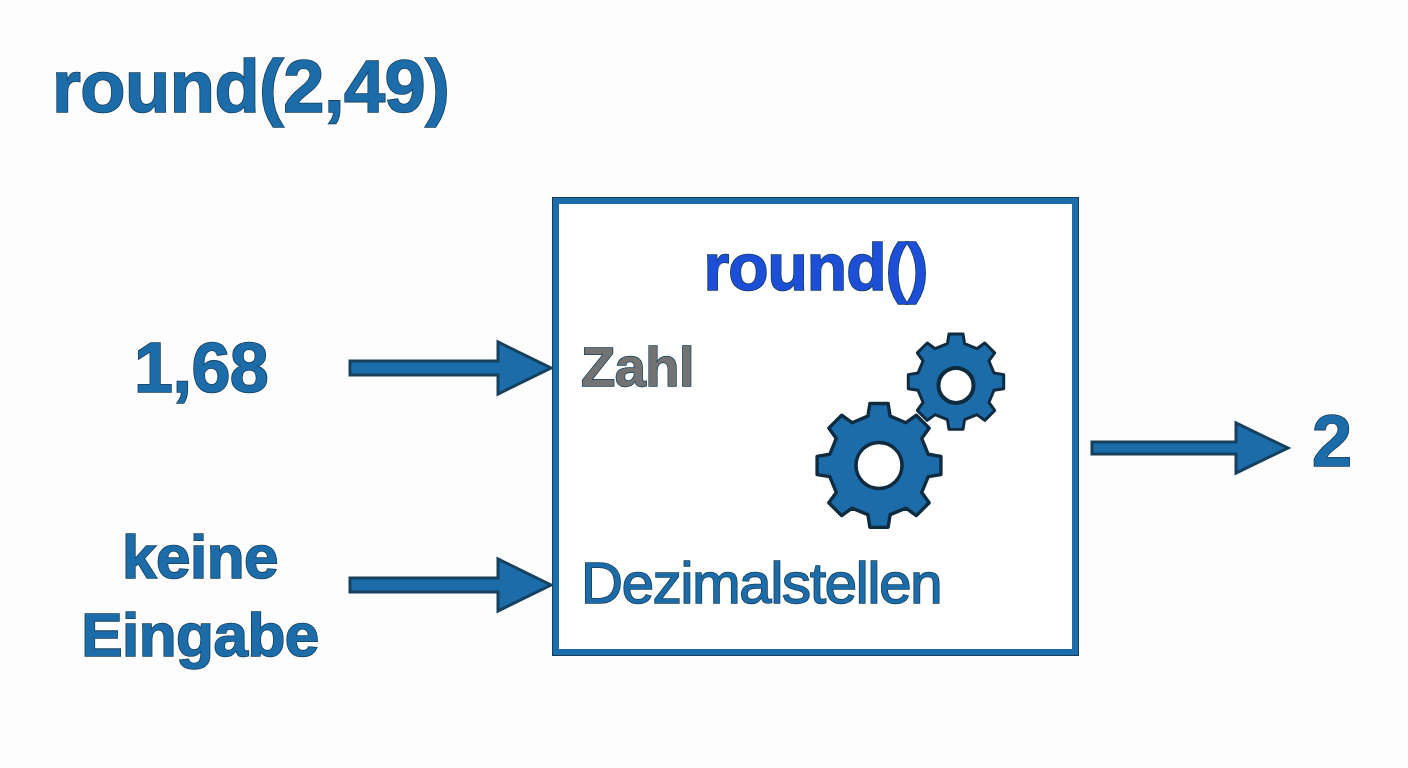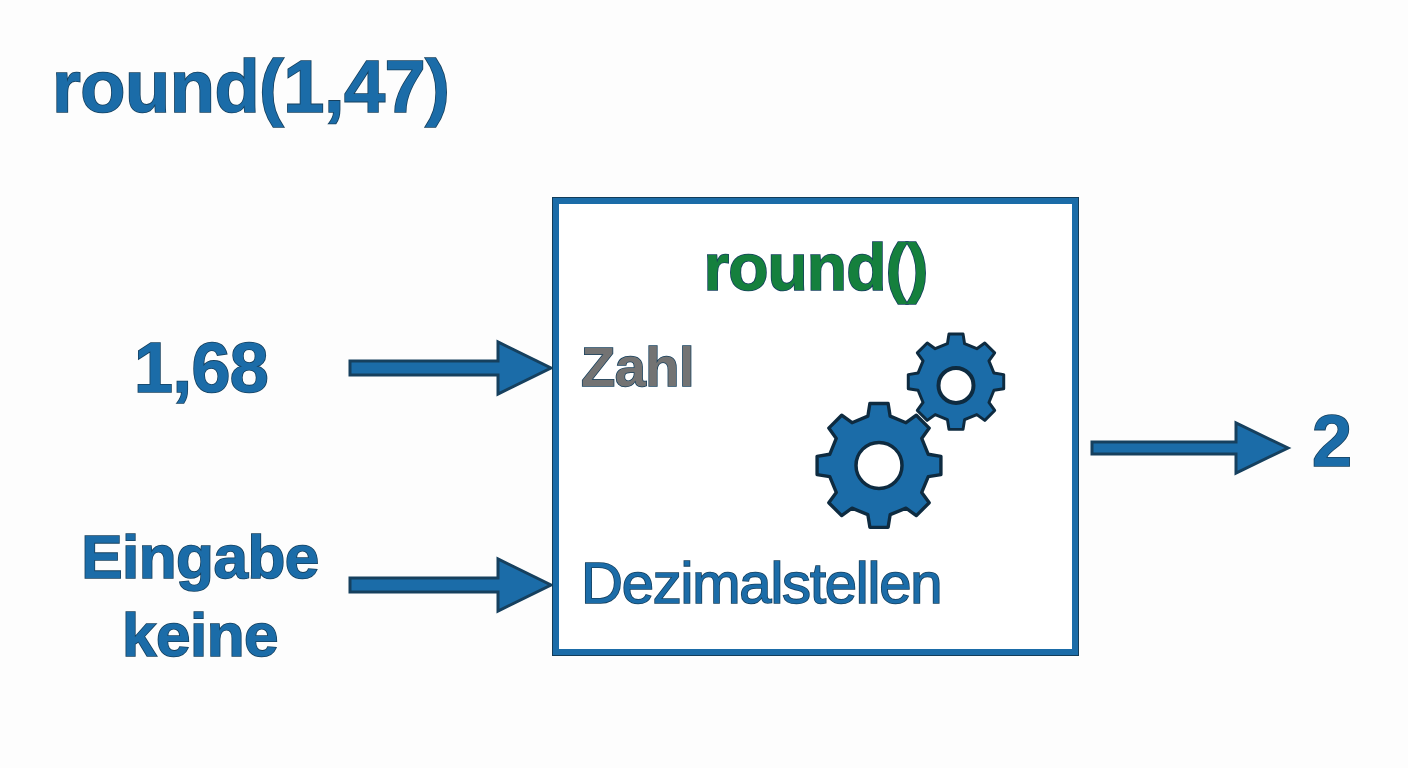--- a/index.html
+++ b/index.html
@@ -152,7 +152,7 @@
 
 <div id="canvas">
 
-  <div class="txt" id="title">round(1,47)</div>
+  <div class="txt" id="title">round(2,49)</div>
 
   <div class="txt" id="in1-label">1,68</div>
 

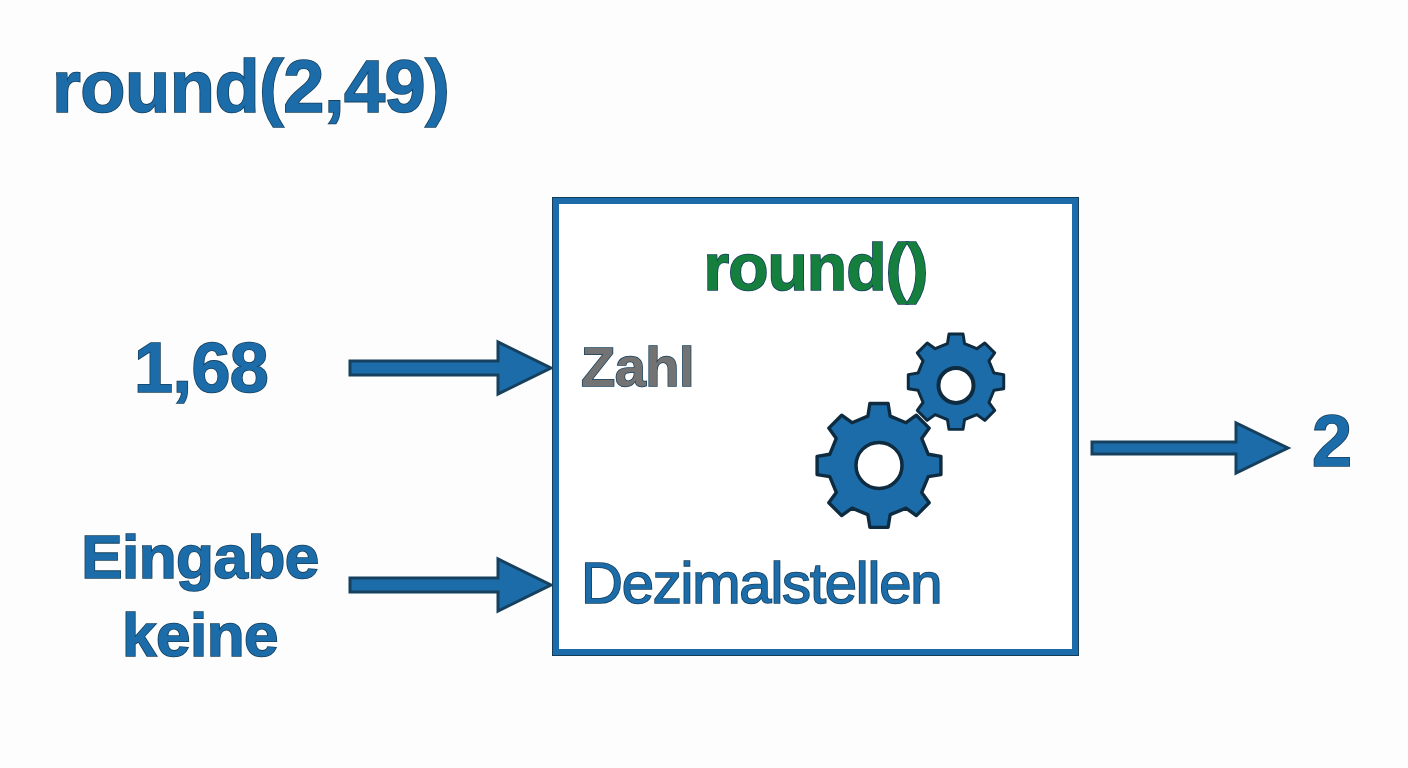--- a/index.html
+++ b/index.html
@@ -95,7 +95,7 @@
     right: 0;
     top: 30px;
     text-align: center;
-    color: #15803d;
+    color: #1d4ed8;
     font-family: "Liberation Sans", sans-serif;
     font-weight: bold;
     font-size: 66px;

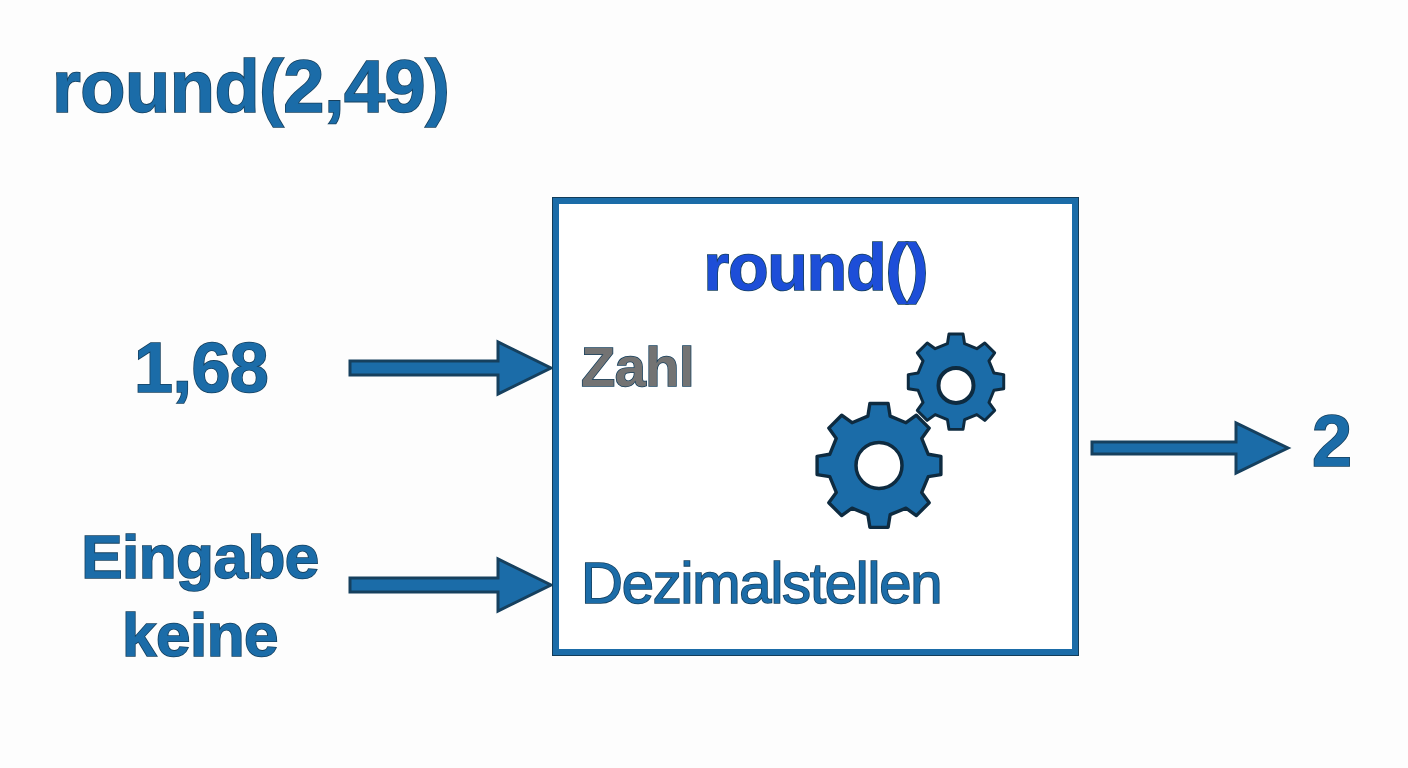--- a/index.html
+++ b/index.html
@@ -161,8 +161,8 @@
   </svg>
 
   <div id="in2-block">
+    <span class="line">keine</span>
     <span class="line">Eingabe</span>
-    <span class="line">keine</span>
   </div>
 
   <svg class="arrow-svg" id="arrow-in-2" width="205" height="56" viewBox="0 0 205 56">

